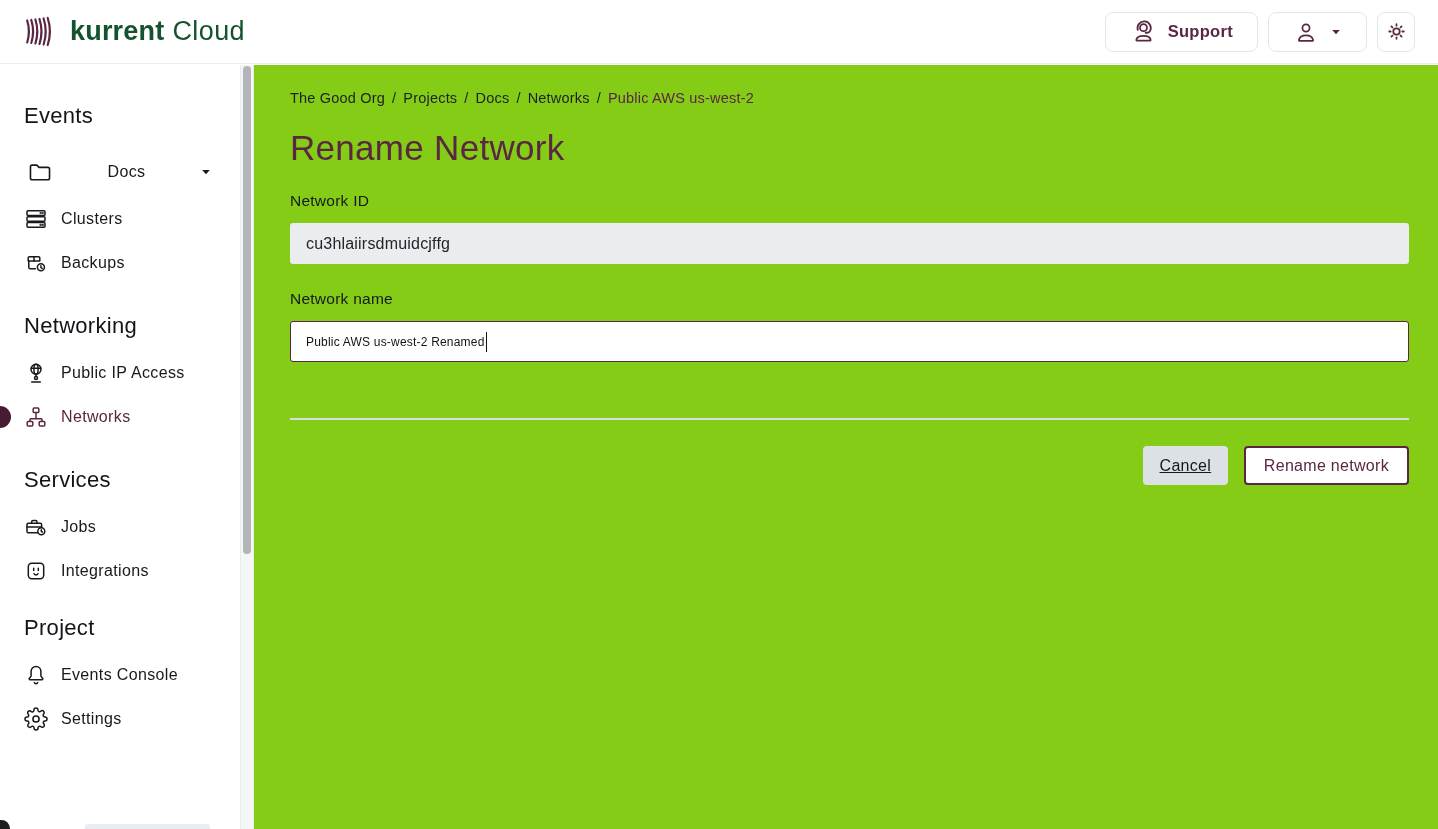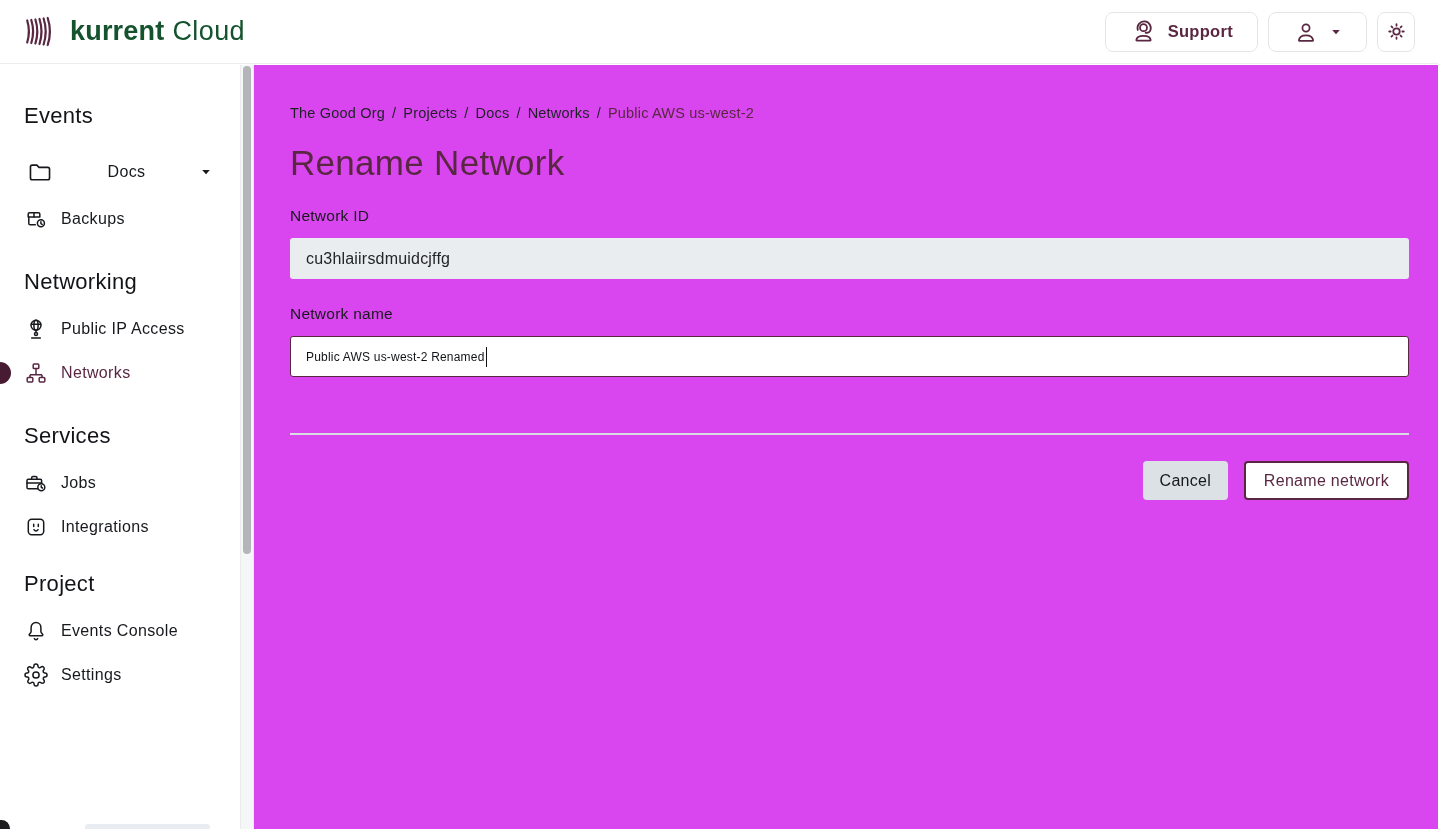--- a/index.html
+++ b/index.html
@@ -80,7 +80,7 @@
   
   .main {
     position:absolute; left:254px; top:65px; right:0; bottom:0;
-    background:#d946ef; padding:39px 29px 0 36px;
+    background:#84cc16; padding:24px 29px 0 36px;
   }
   .breadcrumb { font-size:14.5px; font-weight:500; color:#1d2125; letter-spacing:.2px; line-height:18px; }
   .crumb { cursor:pointer; }

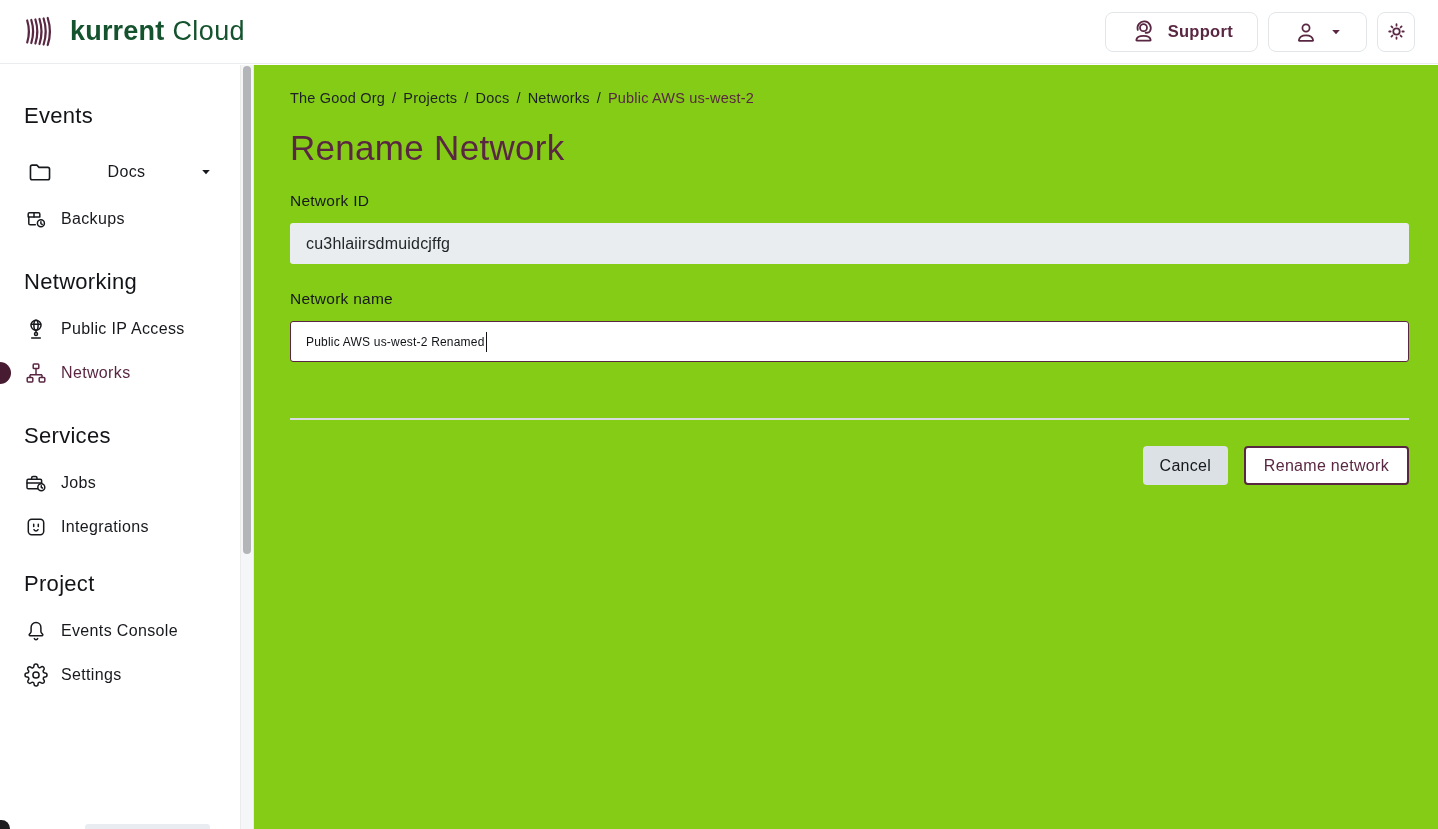--- a/index.html
+++ b/index.html
@@ -192,6 +192,20 @@
   <div class="nav-group">
     <div class="nav-item">
       <span>
+        <svg width="24" height="24" viewBox="0 0 24 24" fill="none" stroke="#17191d" stroke-width="1.5">
+          <rect x="3" y="3.8" width="18" height="4.6" rx="1"></rect>
+          <rect x="3" y="9.7" width="18" height="4.6" rx="1"></rect>
+          <rect x="3" y="15.6" width="18" height="4.6" rx="1"></rect>
+          <circle cx="16.6" cy="6.1" r=".4" fill="#17191d"></circle>
+            <circle cx="18.7" cy="6.1" r=".4" fill="#17191d"></circle>
+          <circle cx="16.6" cy="17.9" r=".4" fill="#17191d"></circle>
+            <circle cx="18.7" cy="17.9" r=".4" fill="#17191d"></circle>
+        </svg>
+      </span>
+      <span>Clusters</span>
+    </div>
+    <div class="nav-item">
+      <span>
         <svg width="24" height="24" viewBox="0 0 24 24" fill="none" stroke="#17191d" stroke-width="1.5" stroke-linecap="round" stroke-linejoin="round">
           <path d="M4.2 7 c0-.7.6-1.3 1.3-1.3 h9 c.7 0 1.3.6 1.3 1.3 v3 H4.2z"></path>
           <path d="M4.8 10 v6.4 c0 .7.6 1.3 1.3 1.3 h5.2"></path>

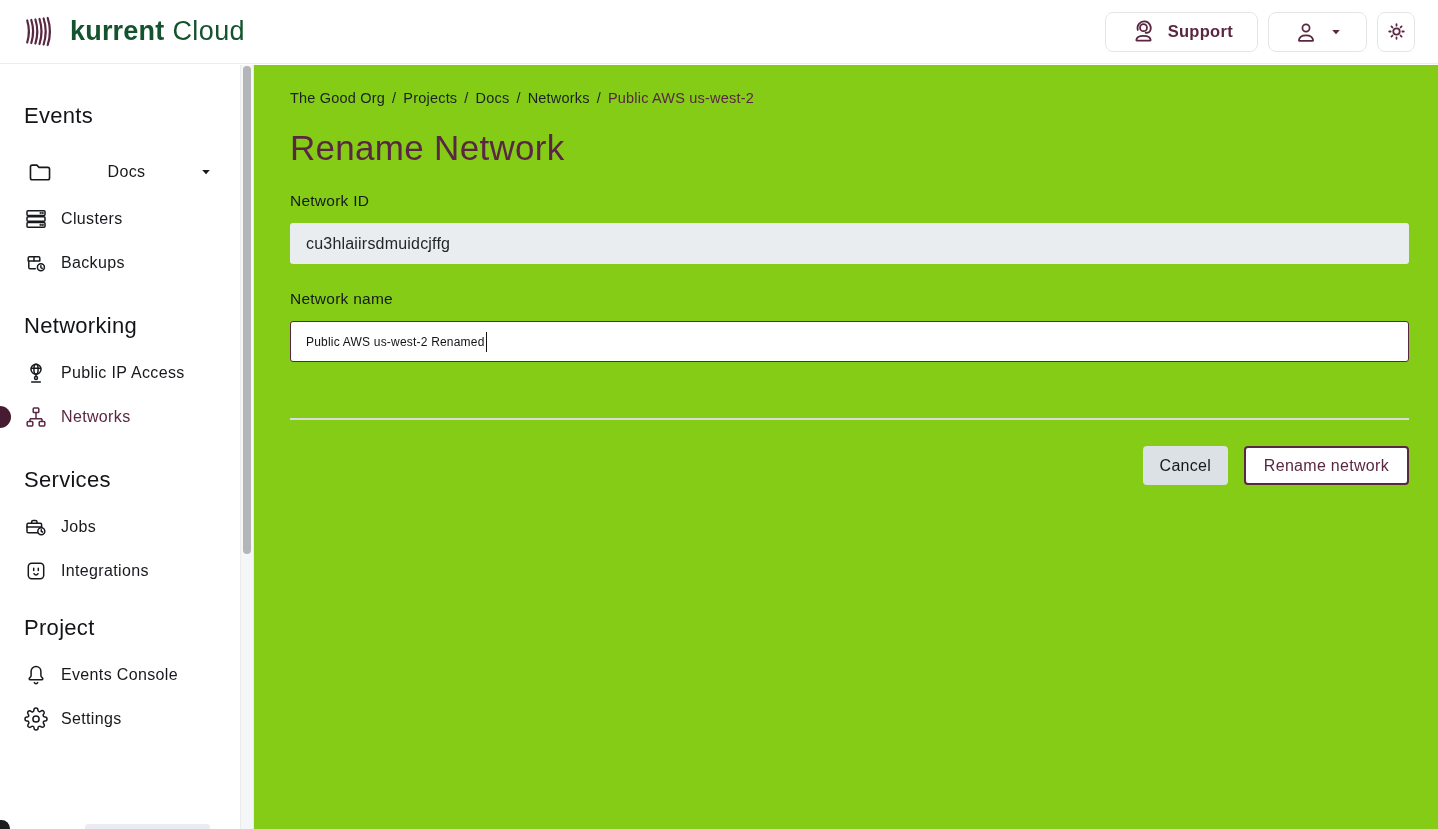--- a/index.html
+++ b/index.html
@@ -106,7 +106,7 @@
   .actions { display:flex; justify-content:flex-end; align-items:center; gap:16px; margin-top:26px; }
   .btn-cancel {
     width:85px; height:39px; background:#dce1e6; border:none; border-radius:4px;
-    font-size:16px; letter-spacing:.3px; color:#16181b; font-family:inherit; cursor:pointer;
+    font-size:16px; letter-spacing:.3px; color:#16181b; font-family:inherit; cursor:pointer;text-decoration:underline;
   }
   .btn-primary {
     height:39px; padding:0 18px; background:#fff; border:2px solid #5a2742;

